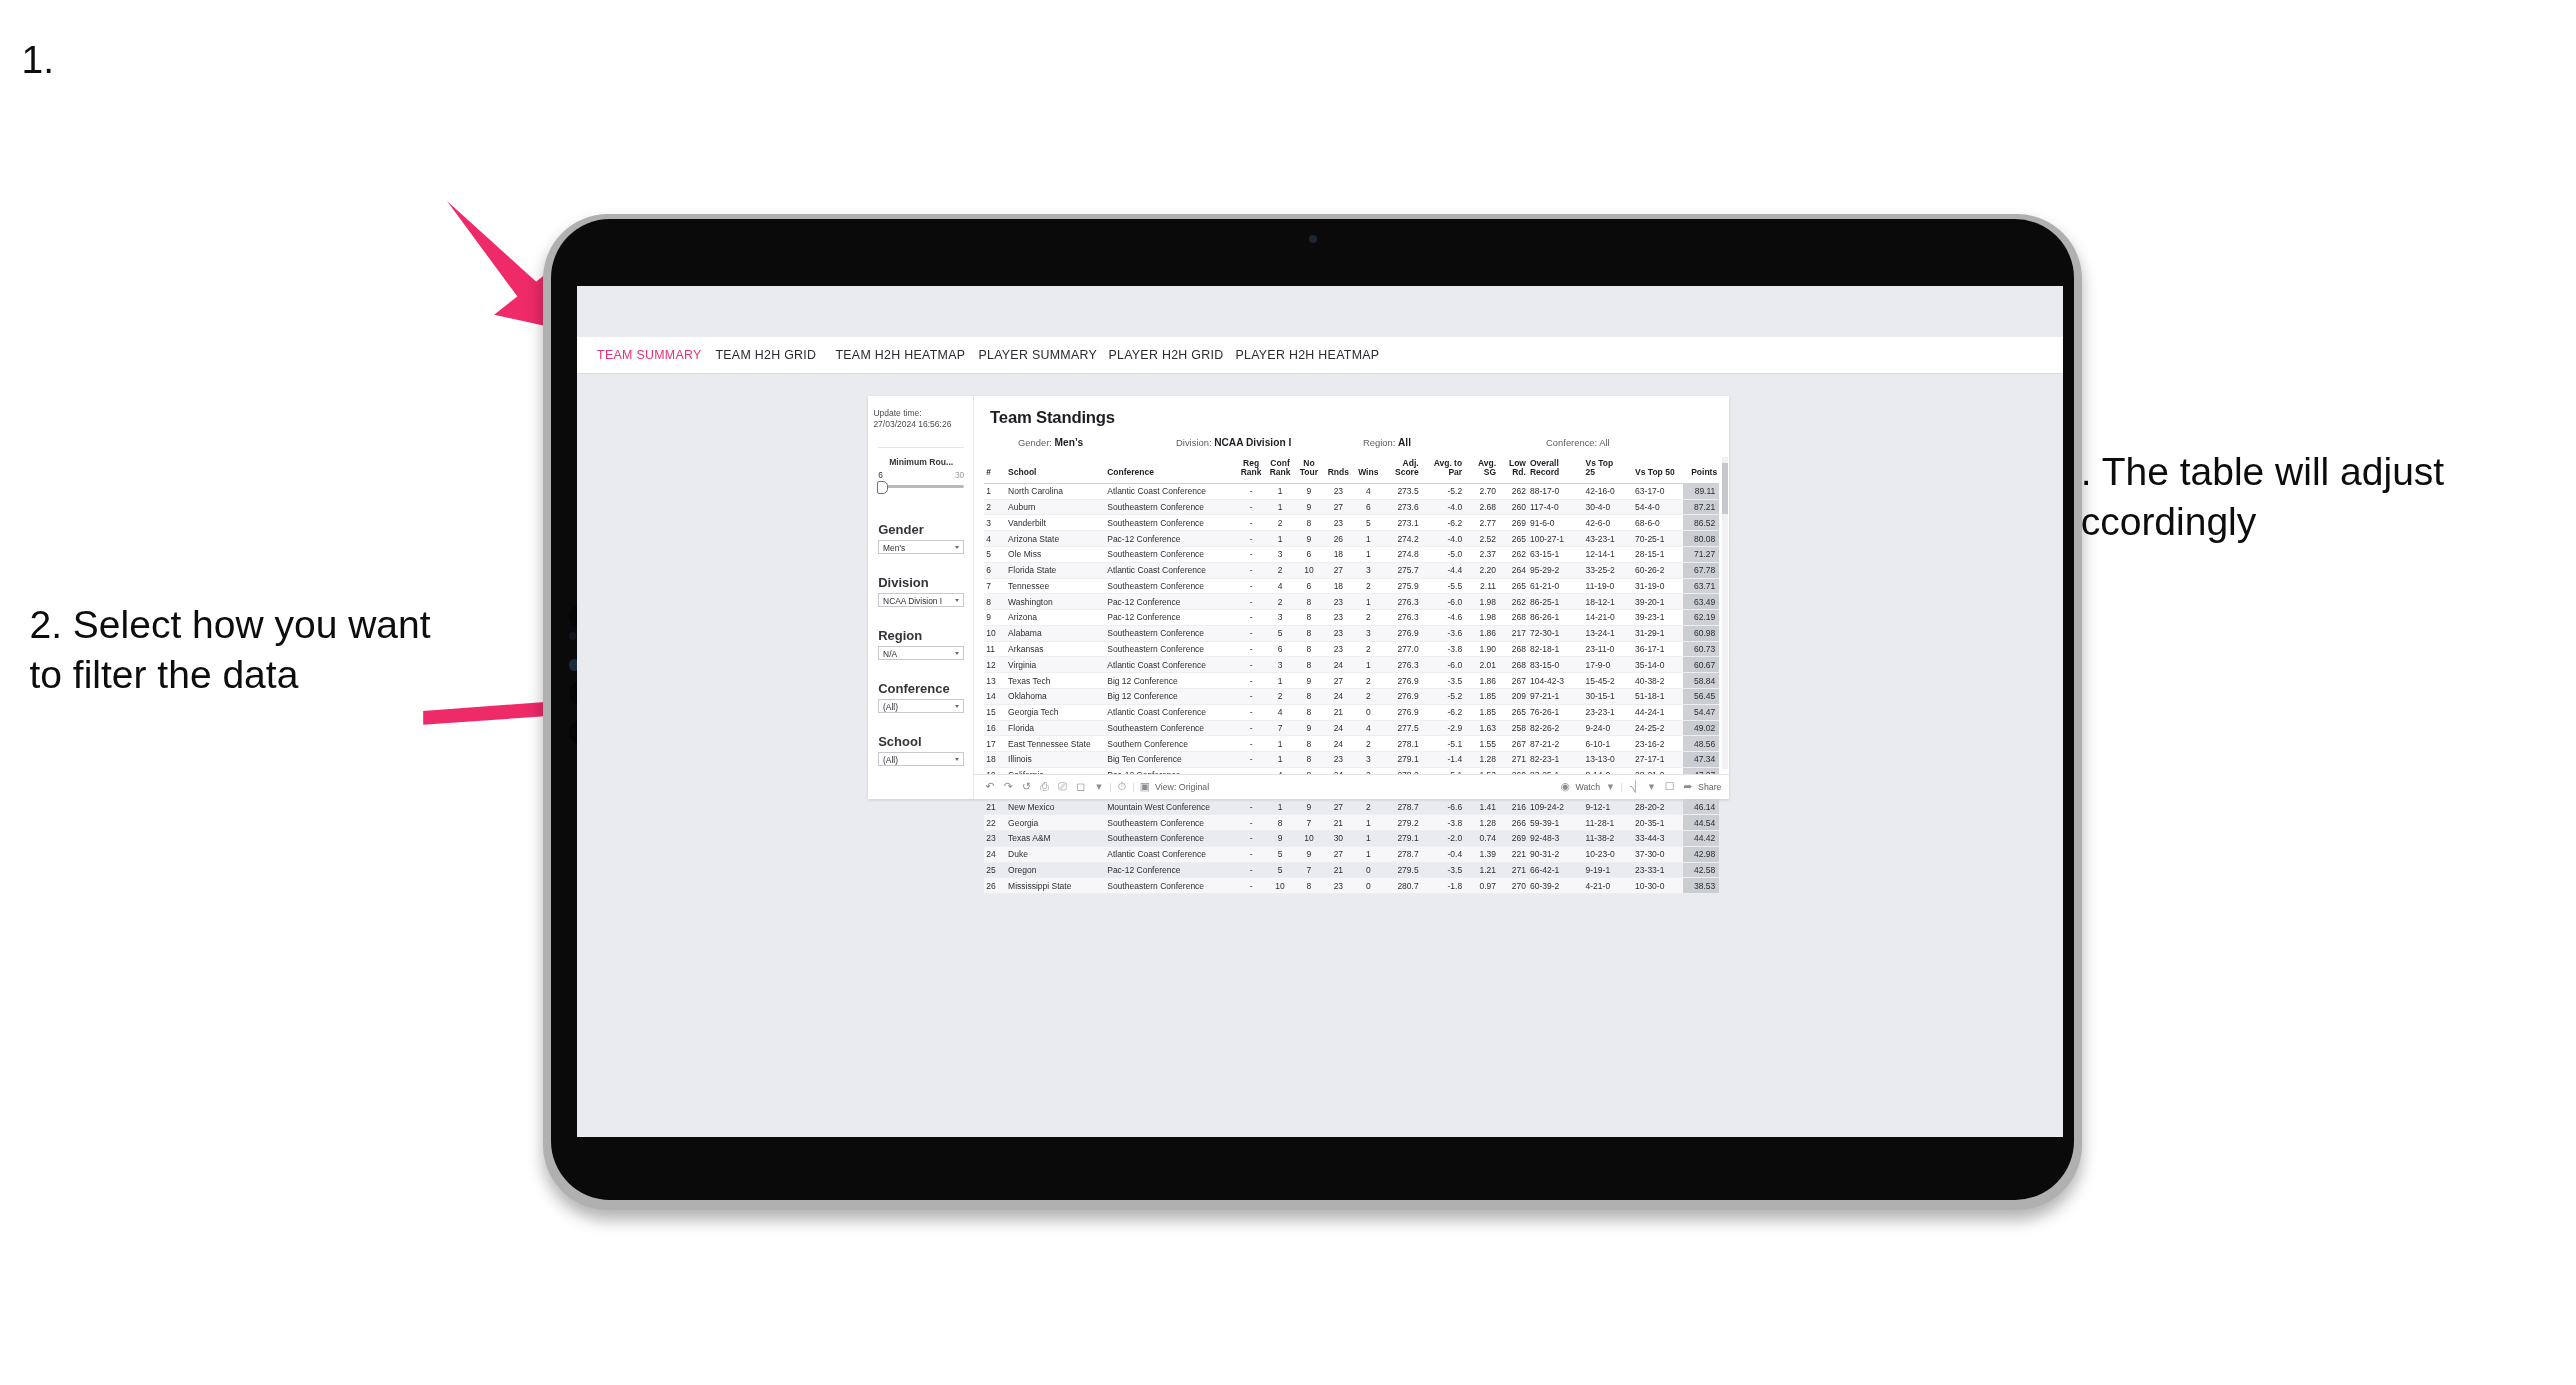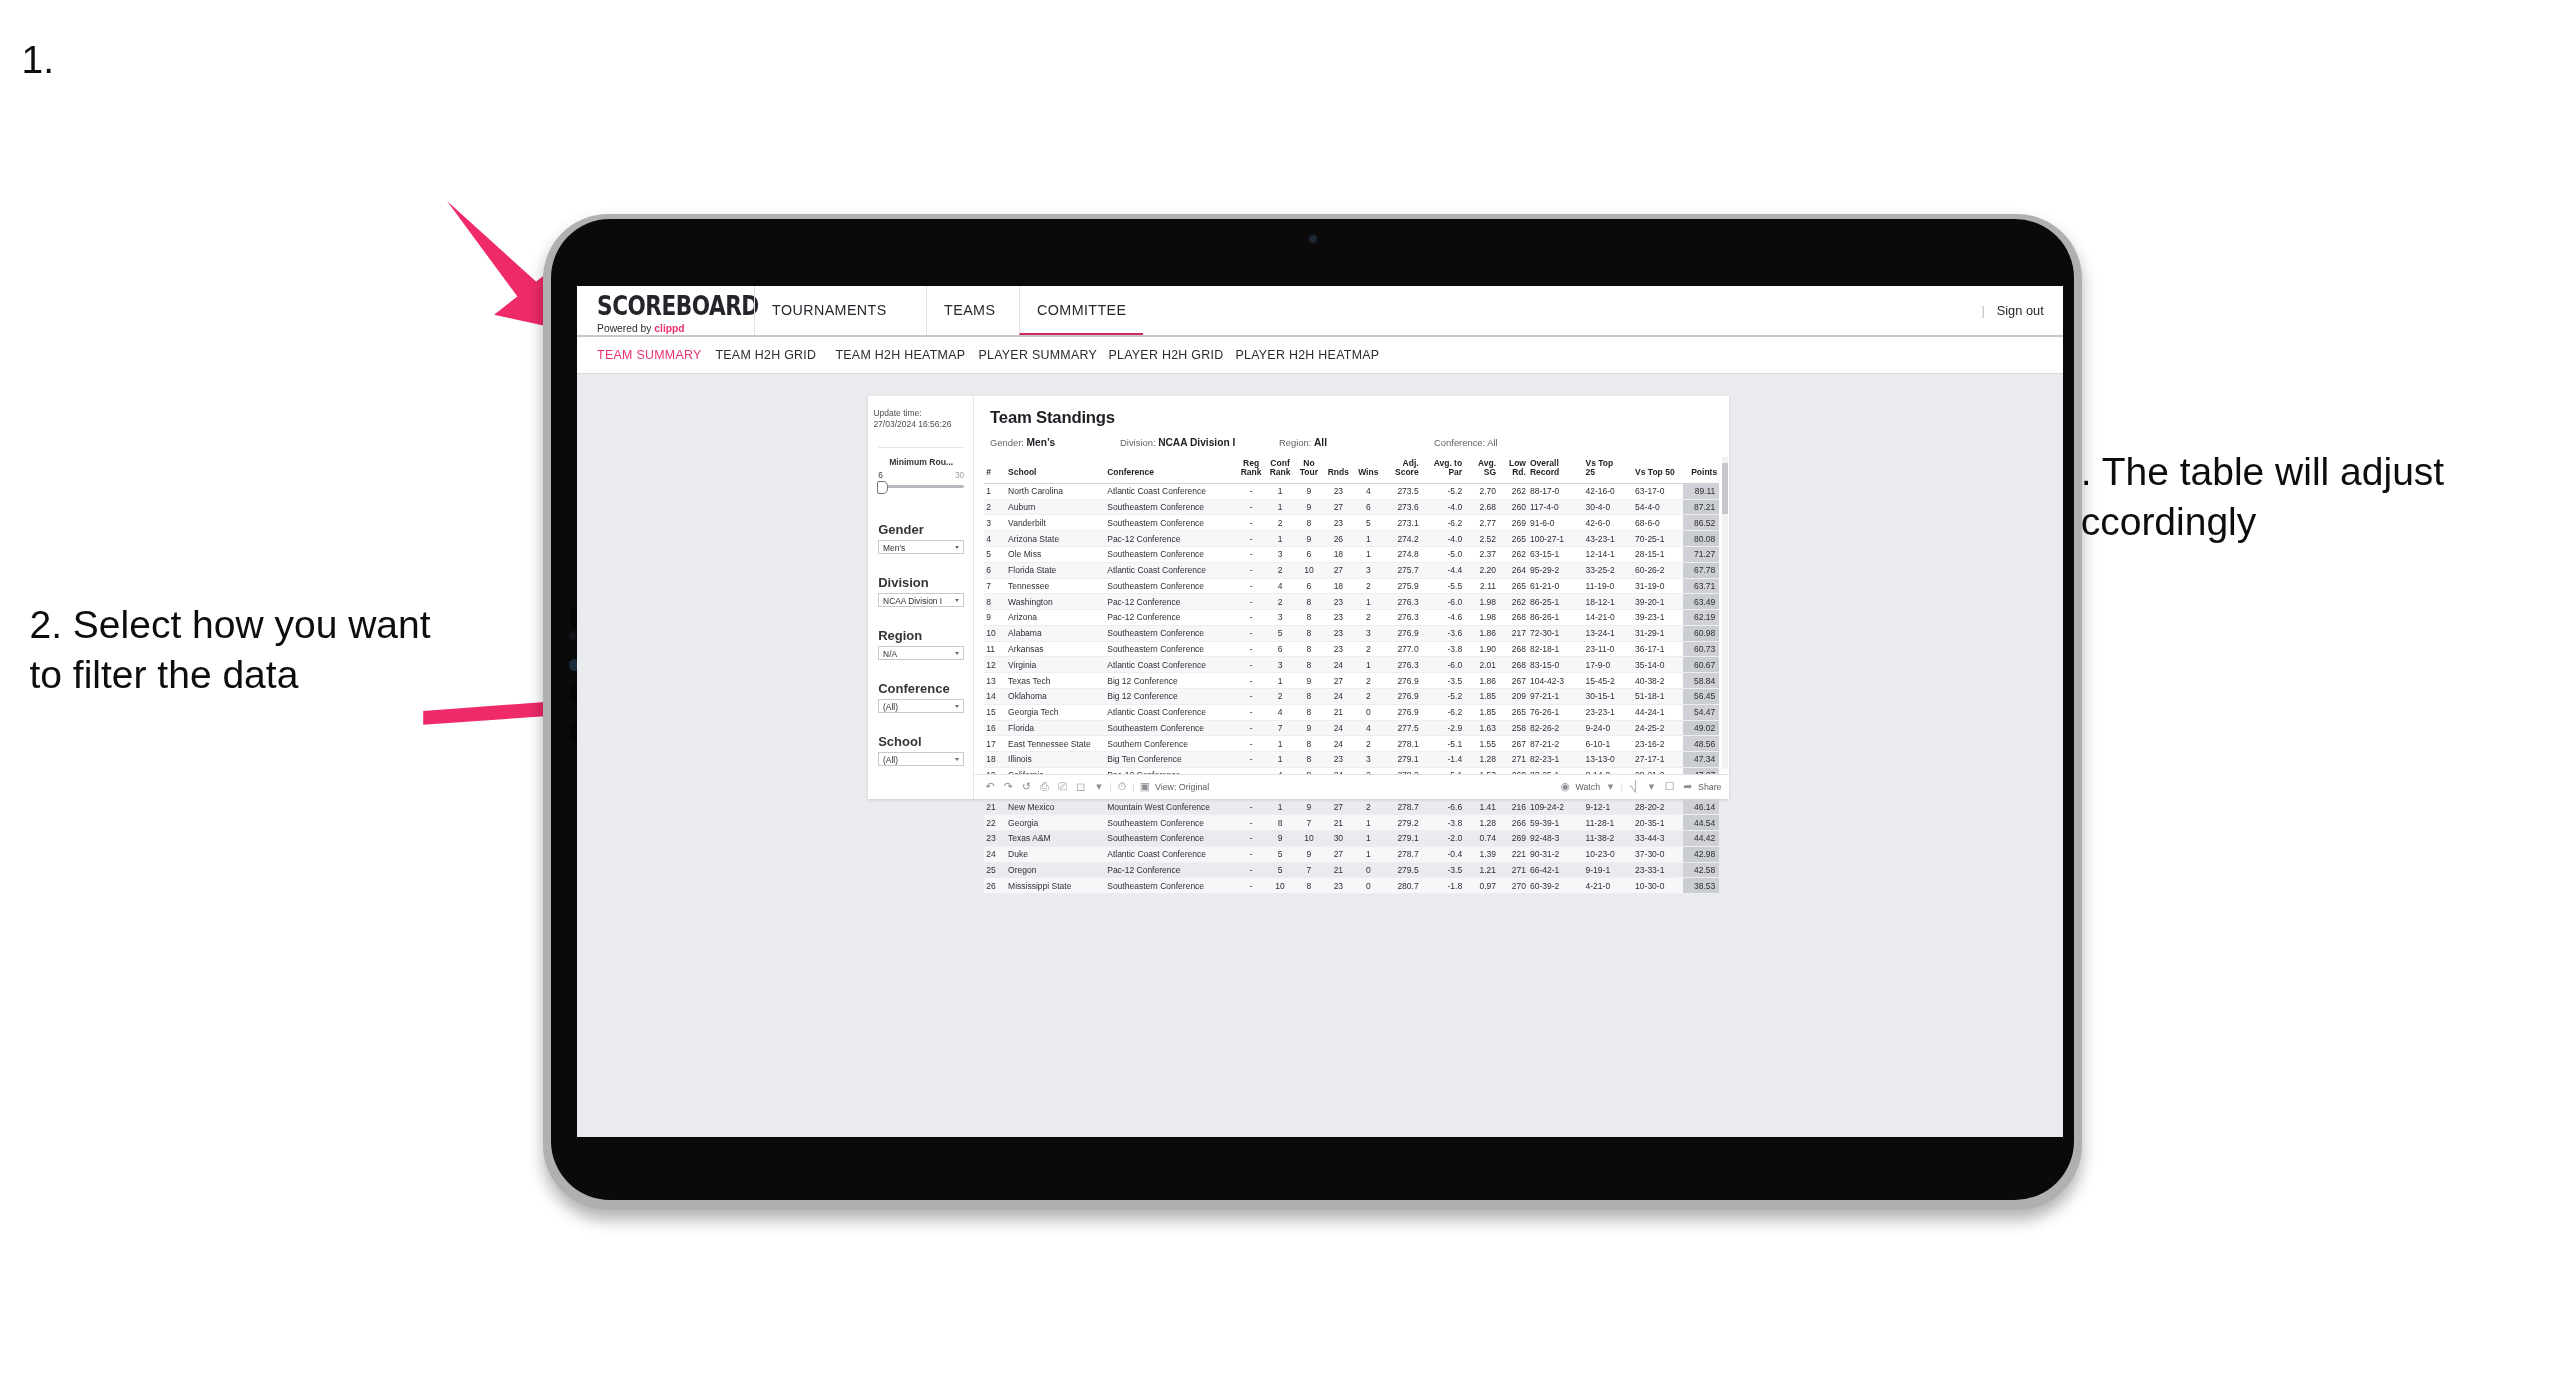--- a/index.html
+++ b/index.html
@@ -172,16 +172,6 @@
 
     <div id="screen">
 
-      <div id="topbar">
-        <div id="logo">
-          <div class="brand">SCOREBOARD</div>
-          <div class="pb"><span>Powered by </span><i>clippd</i></div>
-        </div>
-        <div class="topnav" id="nav-tournaments">TOURNAMENTS</div>
-        <div class="topnav" id="nav-teams">TEAMS</div>
-        <div class="topnav active" id="nav-committee">COMMITTEE</div>
-        <div id="signout"><span class="sep">|</span><span>Sign out</span></div>
-      </div>
 
       <div id="subnav">
         <div class="subtab active" style="left:19.7px;">TEAM SUMMARY</div>

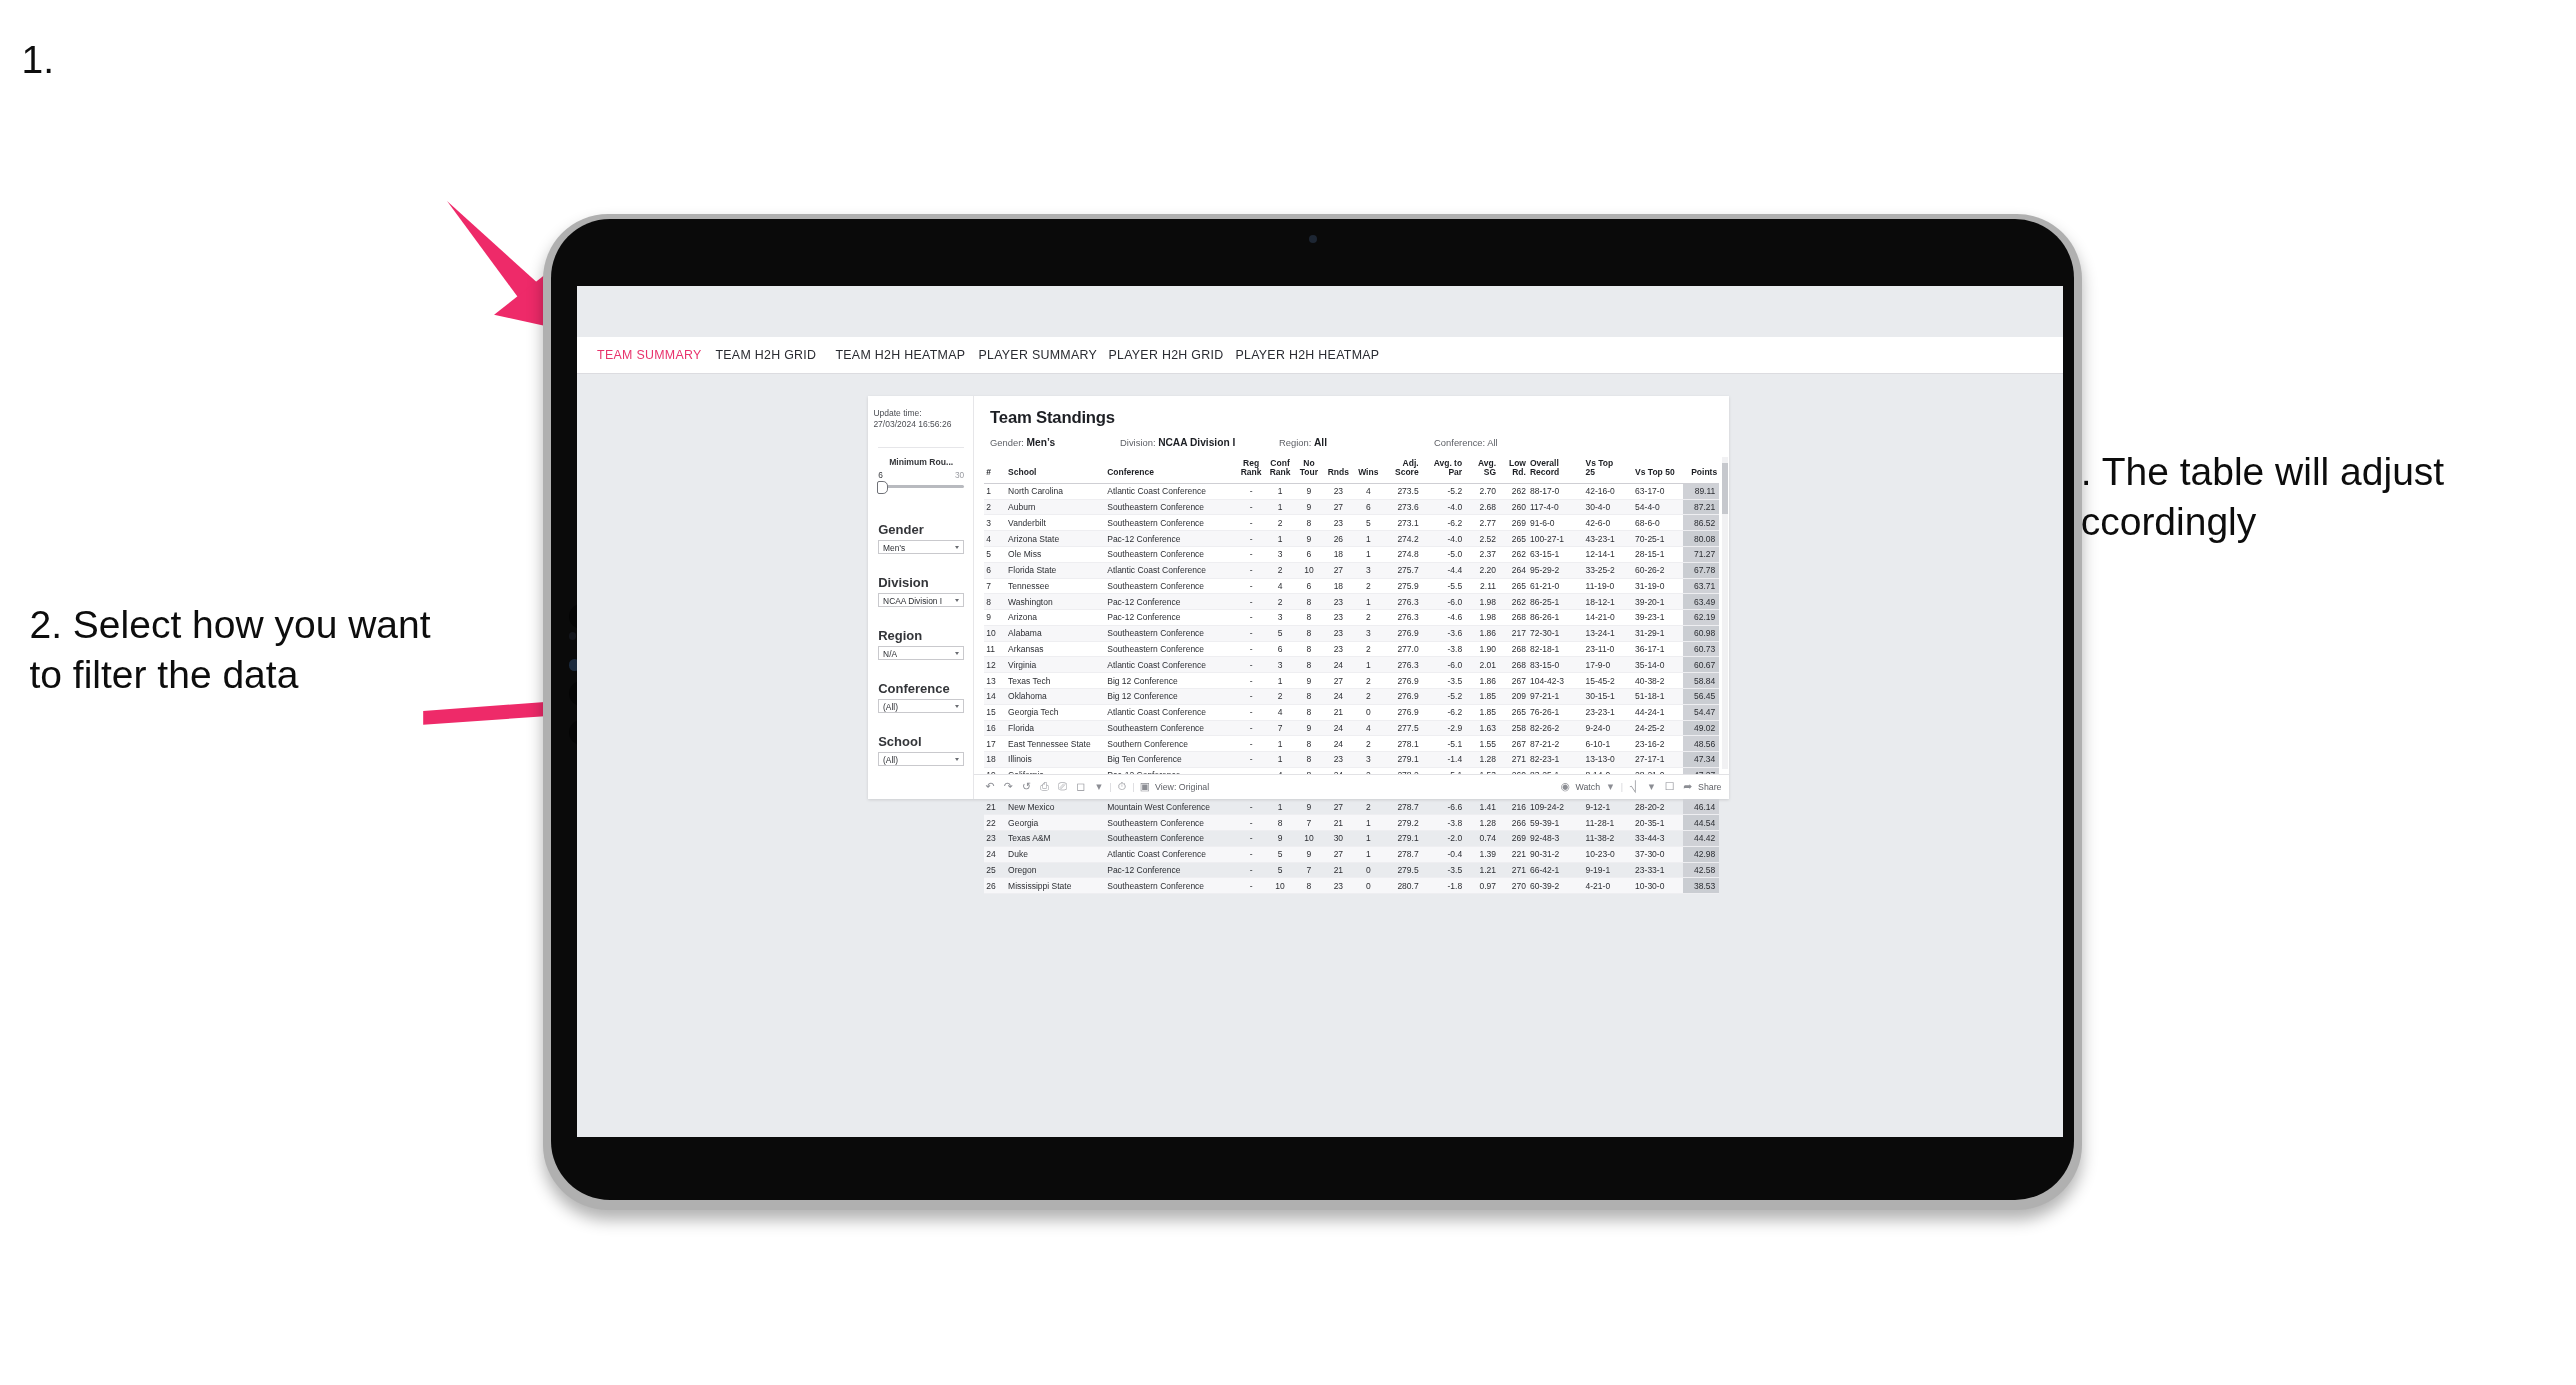--- a/index.html
+++ b/index.html
@@ -99,7 +99,7 @@
   #stand h1{margin:0;position:absolute;left:15.7px;top:11.8px;font-size:16.7px;color:#1d1f24;
      font-weight:700;letter-spacing:-0.2px;}
   #meta{position:absolute;left:15.7px;top:41px;right:9.8px;font-size:9.4px;color:#5d5f65;}
-  #meta span.m{display:inline-block;}
+  #meta span.m{display:inline-block;margin-left:28px;}
   #meta b{color:#1d1f24;font-weight:700;font-size:10.2px;}
   #meta .m1{width:130px;} #meta .m2{width:159px;} #meta .m3{width:155px;}
 

